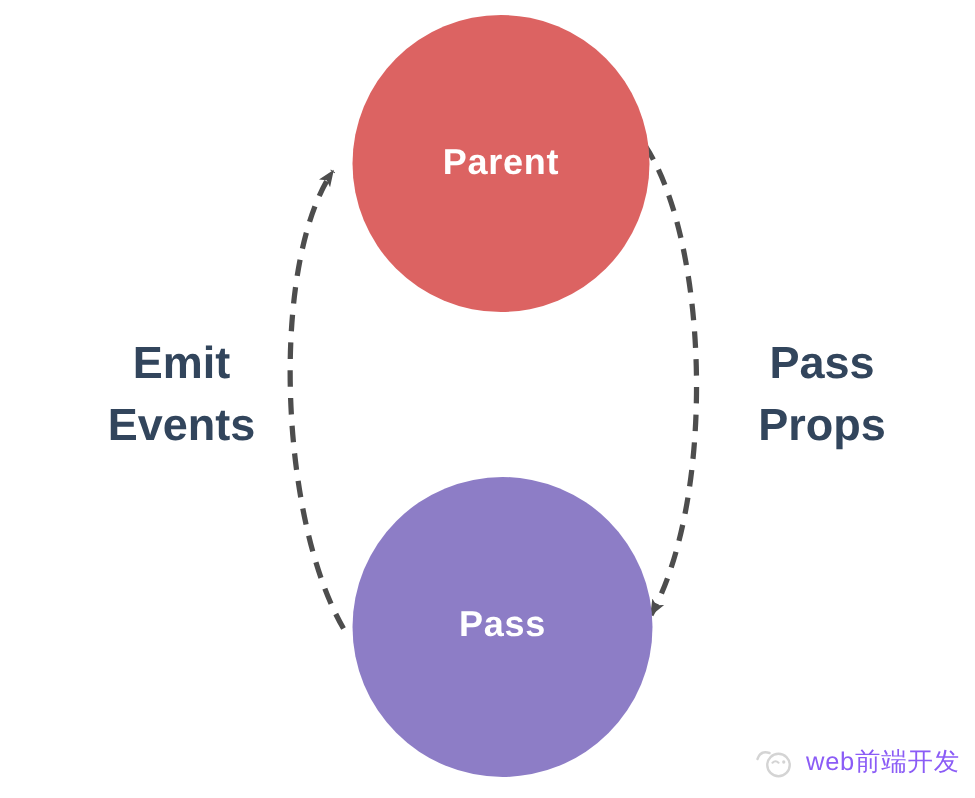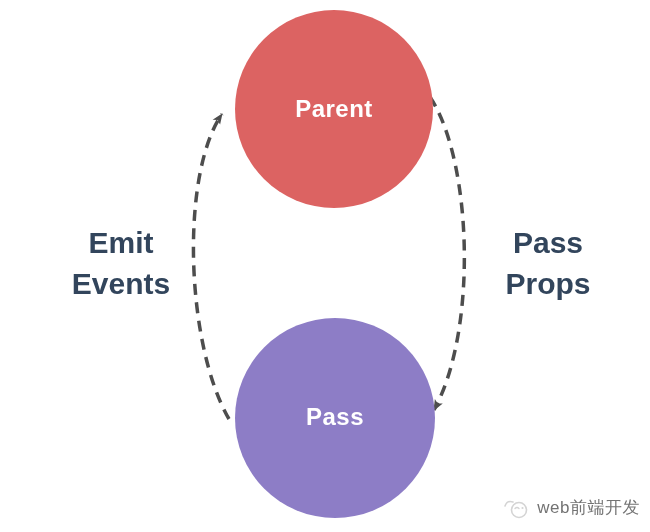--- a/index.html
+++ b/index.html
@@ -57,7 +57,7 @@
     display: flex;
     align-items: center;
     gap: 6px;
-    color: #737373;
+    color: #8b5cf6;
     font-size: 17px;
     letter-spacing: 0.5px;
   }

